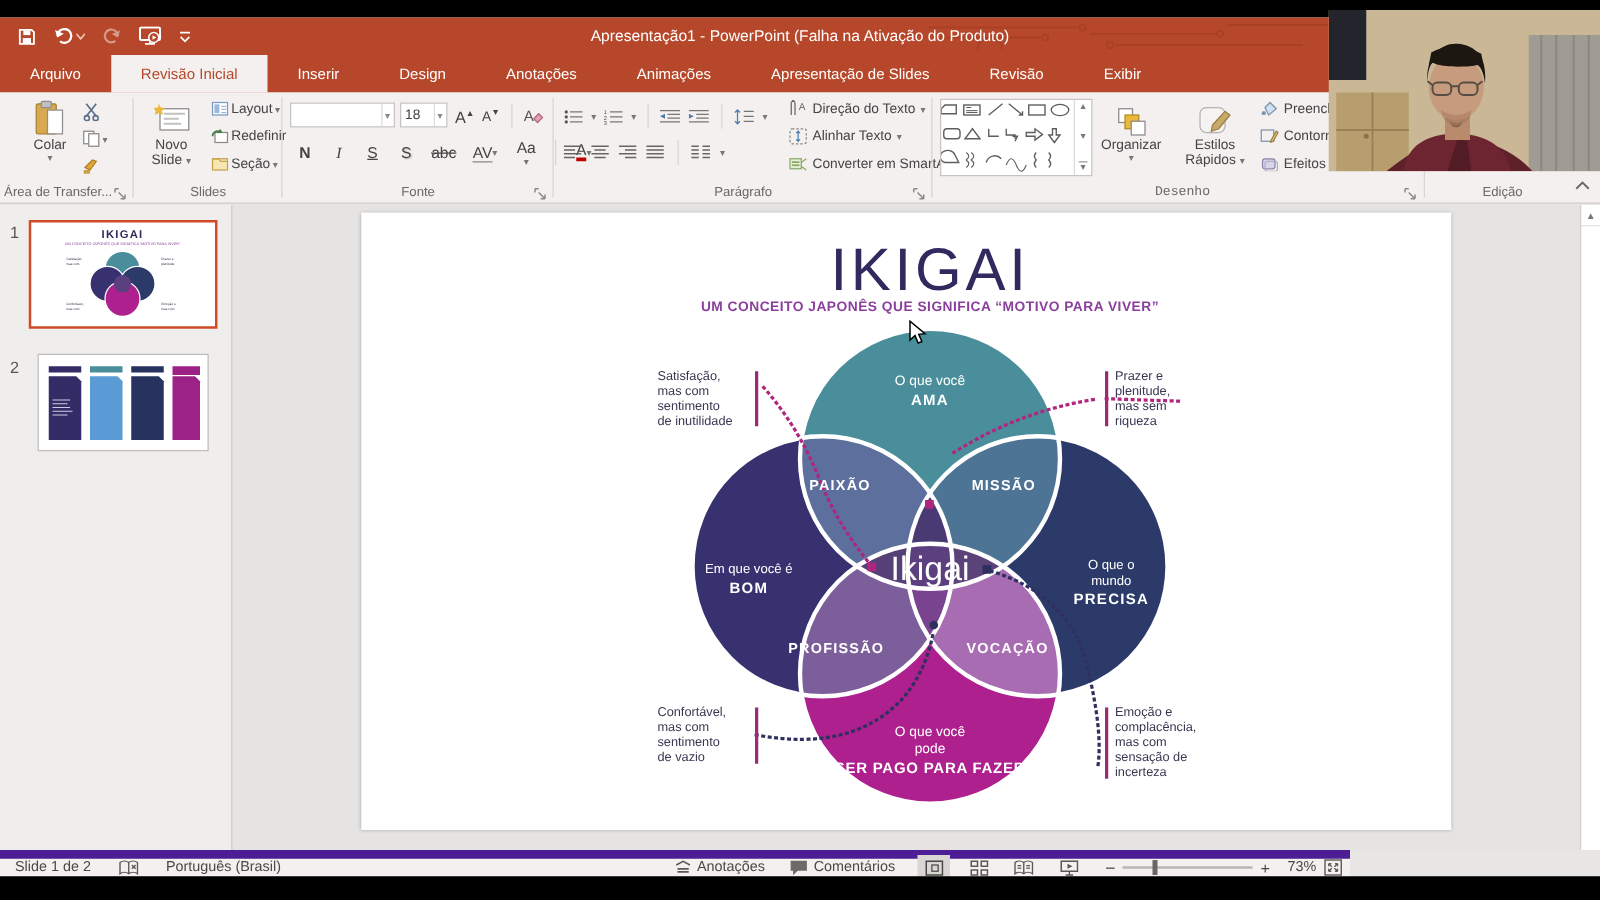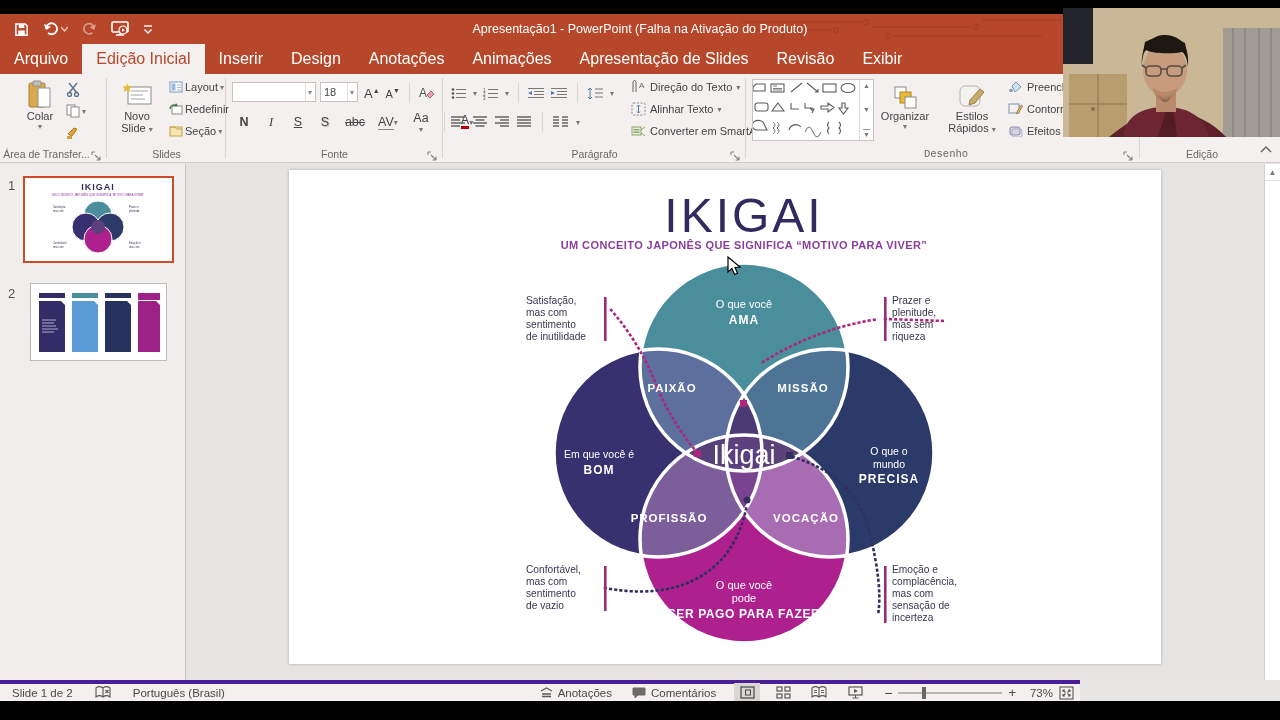--- a/index.html
+++ b/index.html
@@ -14,7 +14,7 @@
   .title-text{position:absolute;left:0;top:0;width:1280px;height:30px;text-align:center;line-height:30px;color:#fff;font-size:12.5px;}
   .circuit{position:absolute;right:218px;top:0;opacity:.55;}
   .tabrow{position:absolute;left:0;top:44px;width:1280px;height:30px;background:#b7472a;display:flex;align-items:stretch;}
-  .tab{color:#fff;font-size:16px;padding:0 14px;line-height:30px;white-space:nowrap;text-align:right;}
+  .tab{color:#fff;font-size:12px;padding:0 24px;line-height:30px;white-space:nowrap;text-align:right;}
   .tab.active{background:#f3f0ef;color:#b7472a;}
   .tellme{display:flex;align-items:center;gap:6px;color:#fff;font-size:12.5px;padding-left:16px;}
 

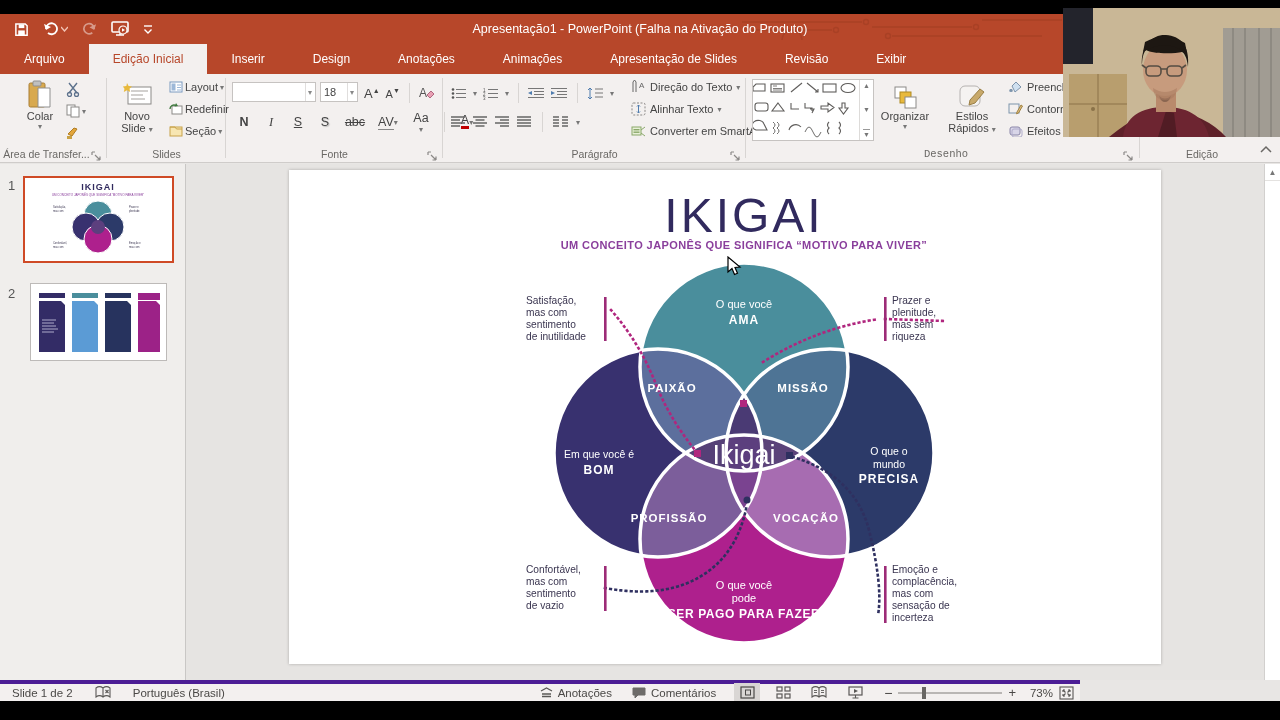--- a/index.html
+++ b/index.html
@@ -117,7 +117,7 @@
 
   <div class="tabrow">
     <div class="tab">Arquivo</div>
-    <div class="tab active">Edição Inicial</div>
+    <div class="tab active">Revisão Inicial</div>
     <div class="tab">Inserir</div>
     <div class="tab">Design</div>
     <div class="tab">Anotações</div>

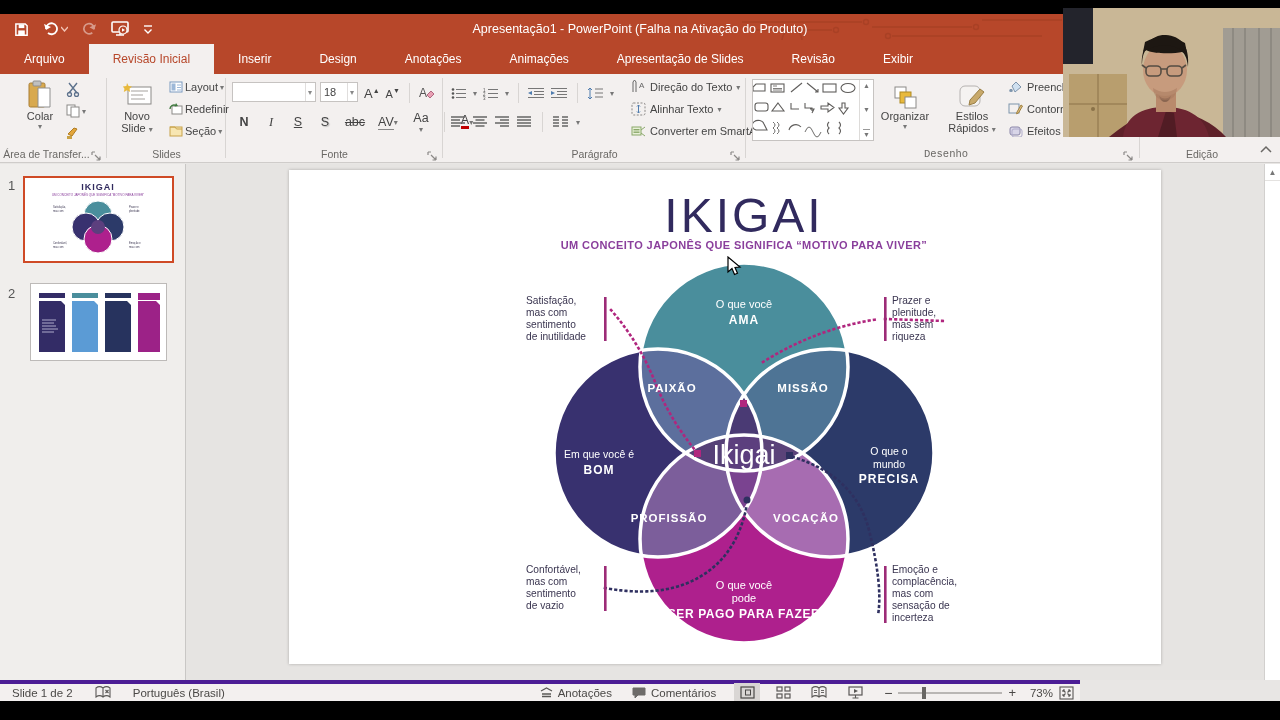--- a/index.html
+++ b/index.html
@@ -47,7 +47,7 @@
   .vscroll .up{height:17px;border-bottom:1px solid #e4e2e0;display:flex;align-items:center;justify-content:center;color:#777;font-size:8px;}
 
   
-  .statusbar{position:absolute;left:0;top:680px;width:1080px;height:21px;background:#f3f0ef;border-top:4px solid #4c1d95;display:flex;align-items:center;font-size:11.5px;color:#4a4846;}
+  .statusbar{position:absolute;left:0;top:680px;width:1080px;height:21px;background:#f3f0ef;border-top:7px solid #4c1d95;display:flex;align-items:center;font-size:11.5px;color:#4a4846;}
   .sb-left{display:flex;align-items:center;gap:22px;padding-left:12px;}
   .sb-right{margin-left:auto;display:flex;align-items:center;gap:0;padding-right:6px;}
   .sb-item{display:flex;align-items:center;gap:5px;padding:0 10px;}

